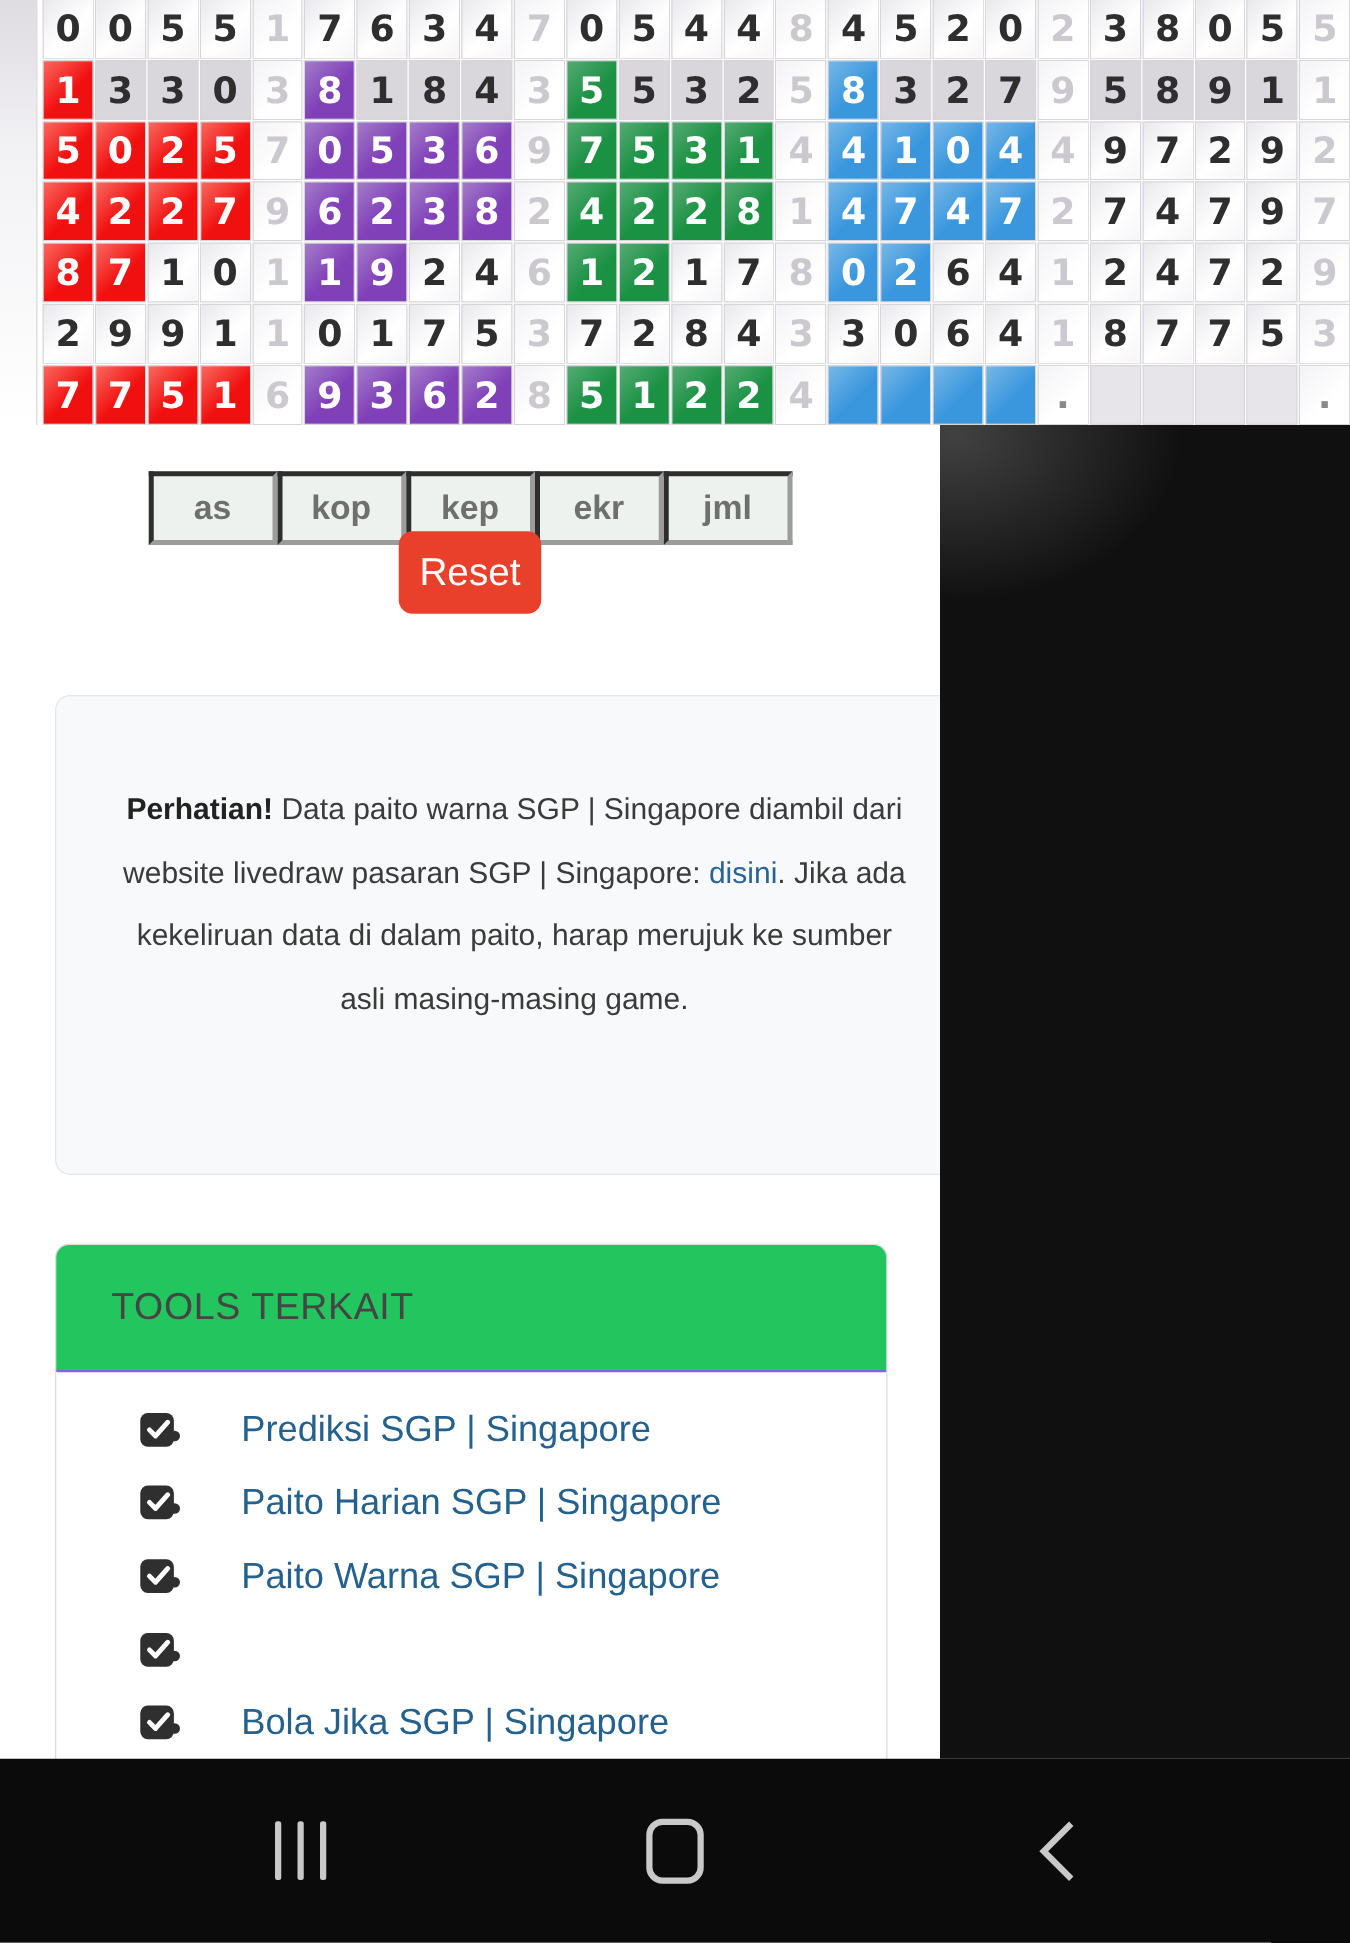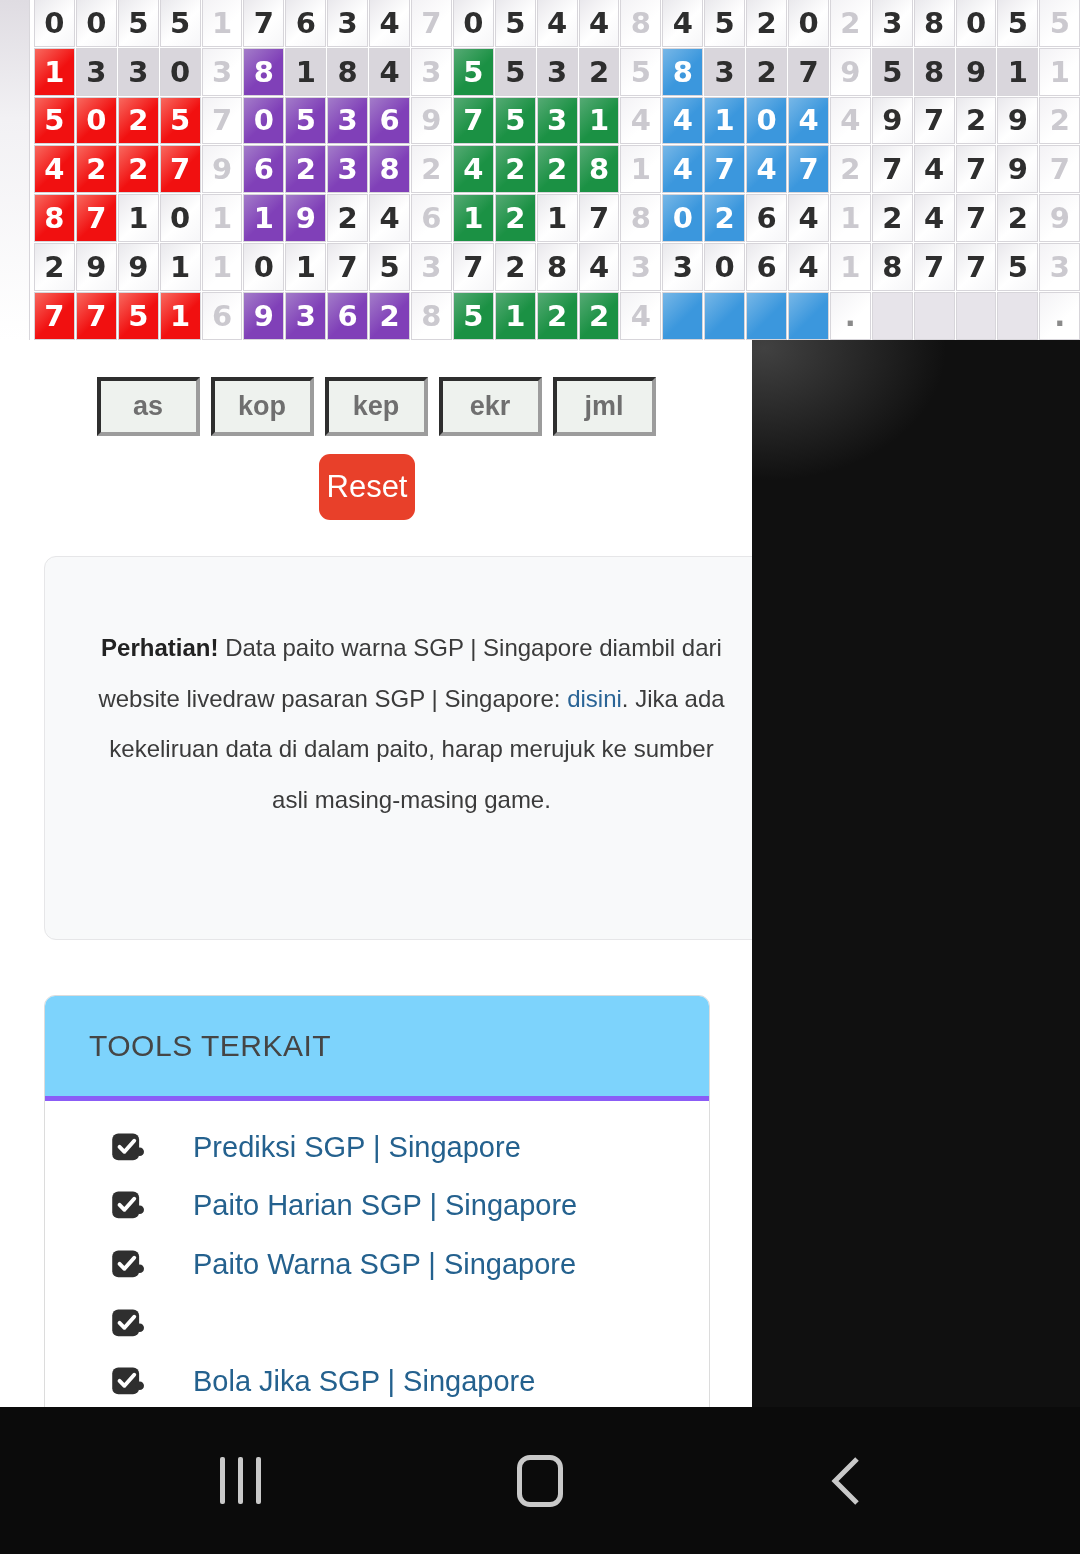--- a/index.html
+++ b/index.html
@@ -27,7 +27,7 @@
 
   
   .digit-toggle-row{position:absolute;left:0;top:377px;width:752px;display:flex;
-    justify-content:center;gap:11px;}
+    justify-content:center;}
   .toggle-btn{width:103px;height:59px;background:#eef2ee;
     border-style:solid;border-width:4px;
     border-color:#2e2e2e #9c9c9c #9c9c9c #2e2e2e;

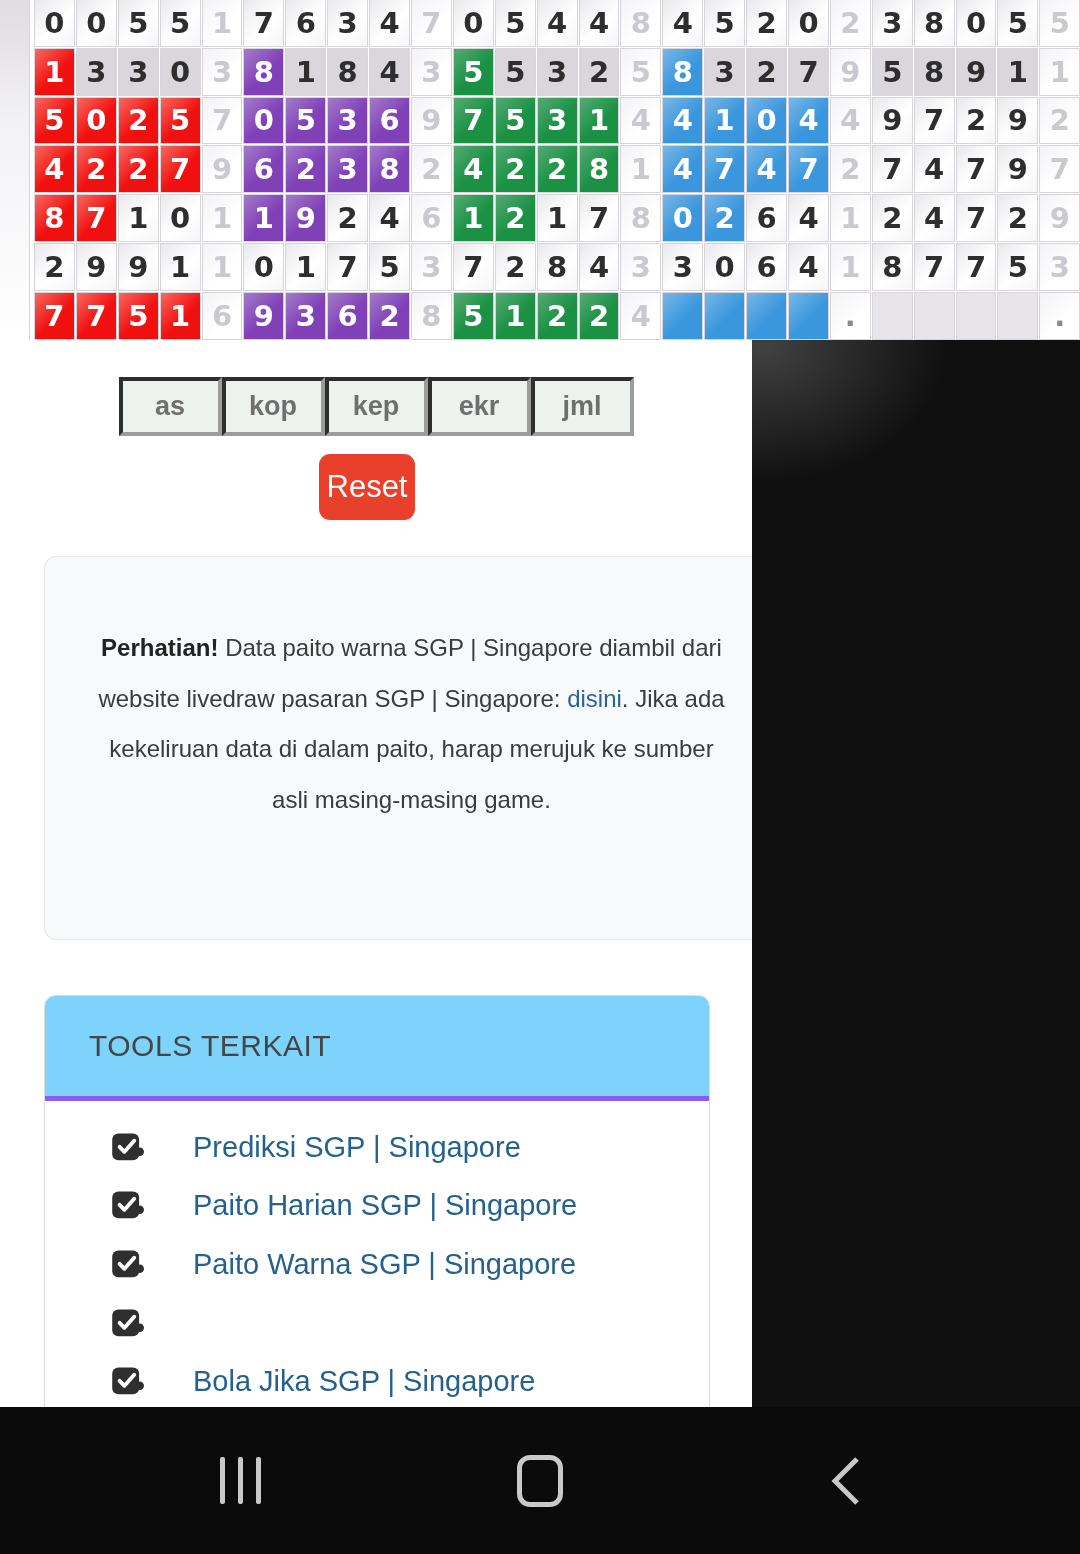--- a/index.html
+++ b/index.html
@@ -33,7 +33,7 @@
     border-color:#2e2e2e #9c9c9c #9c9c9c #2e2e2e;
     color:#6f6f6f;font-weight:700;font-size:27px;
     font-family:"Liberation Sans",sans-serif;}
-  .reset-btn{position:absolute;left:319px;top:454px;width:96px;height:66px;
+  .reset-btn{position:absolute;left:319px;top:425px;width:114px;height:66px;
     background:#e8402a;color:#ffffff;border:none;border-radius:11px;
     font-size:31px;font-family:"Liberation Sans",sans-serif;}
 

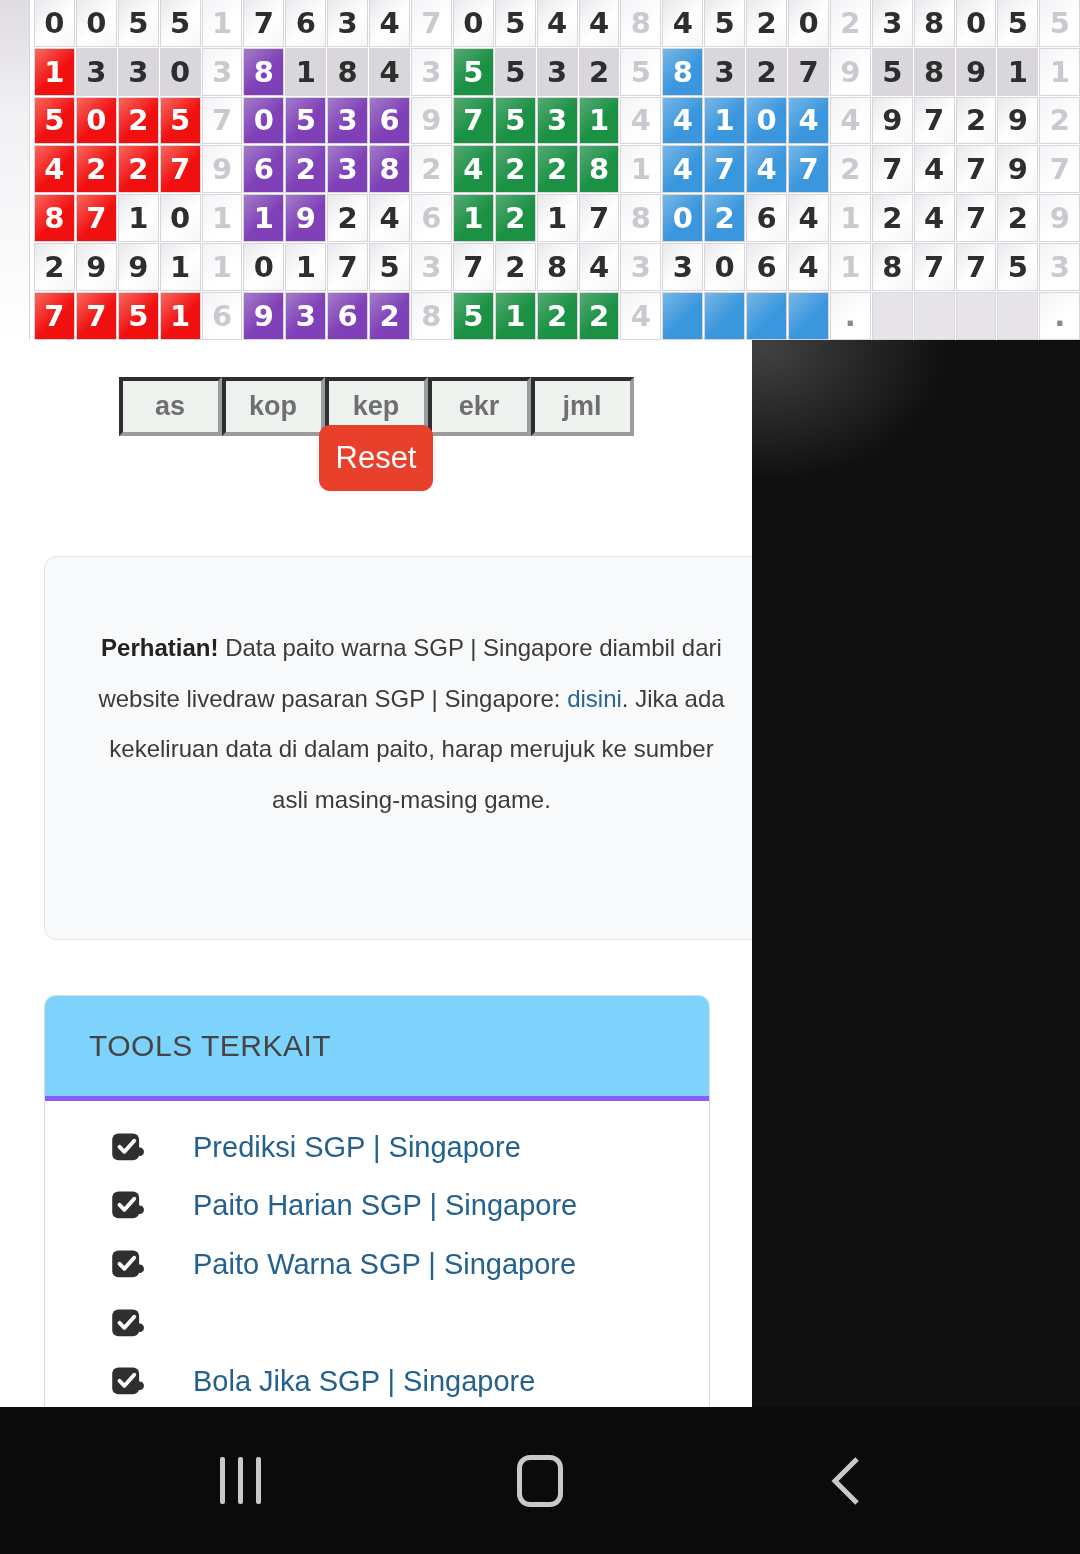--- a/index.html
+++ b/index.html
@@ -48,7 +48,7 @@
   
   .tools-card{position:absolute;left:44px;top:995px;width:666px;height:540px;
     box-sizing:border-box;background:#ffffff;border:1px solid #dcdcdc;border-radius:11px;}
-  .tools-header{height:100px;background:#7dd3fc;border-bottom:5px solid #8b5cf6;
+  .tools-header{height:100px;background:#22c55e;border-bottom:2px solid #8b5cf6;
     border-radius:10px 10px 0 0;display:flex;align-items:center;padding-left:44px;
     font-size:30px;color:#454545;letter-spacing:0.5px;}
   .tools-list{padding:17px 0 0 66px;}

